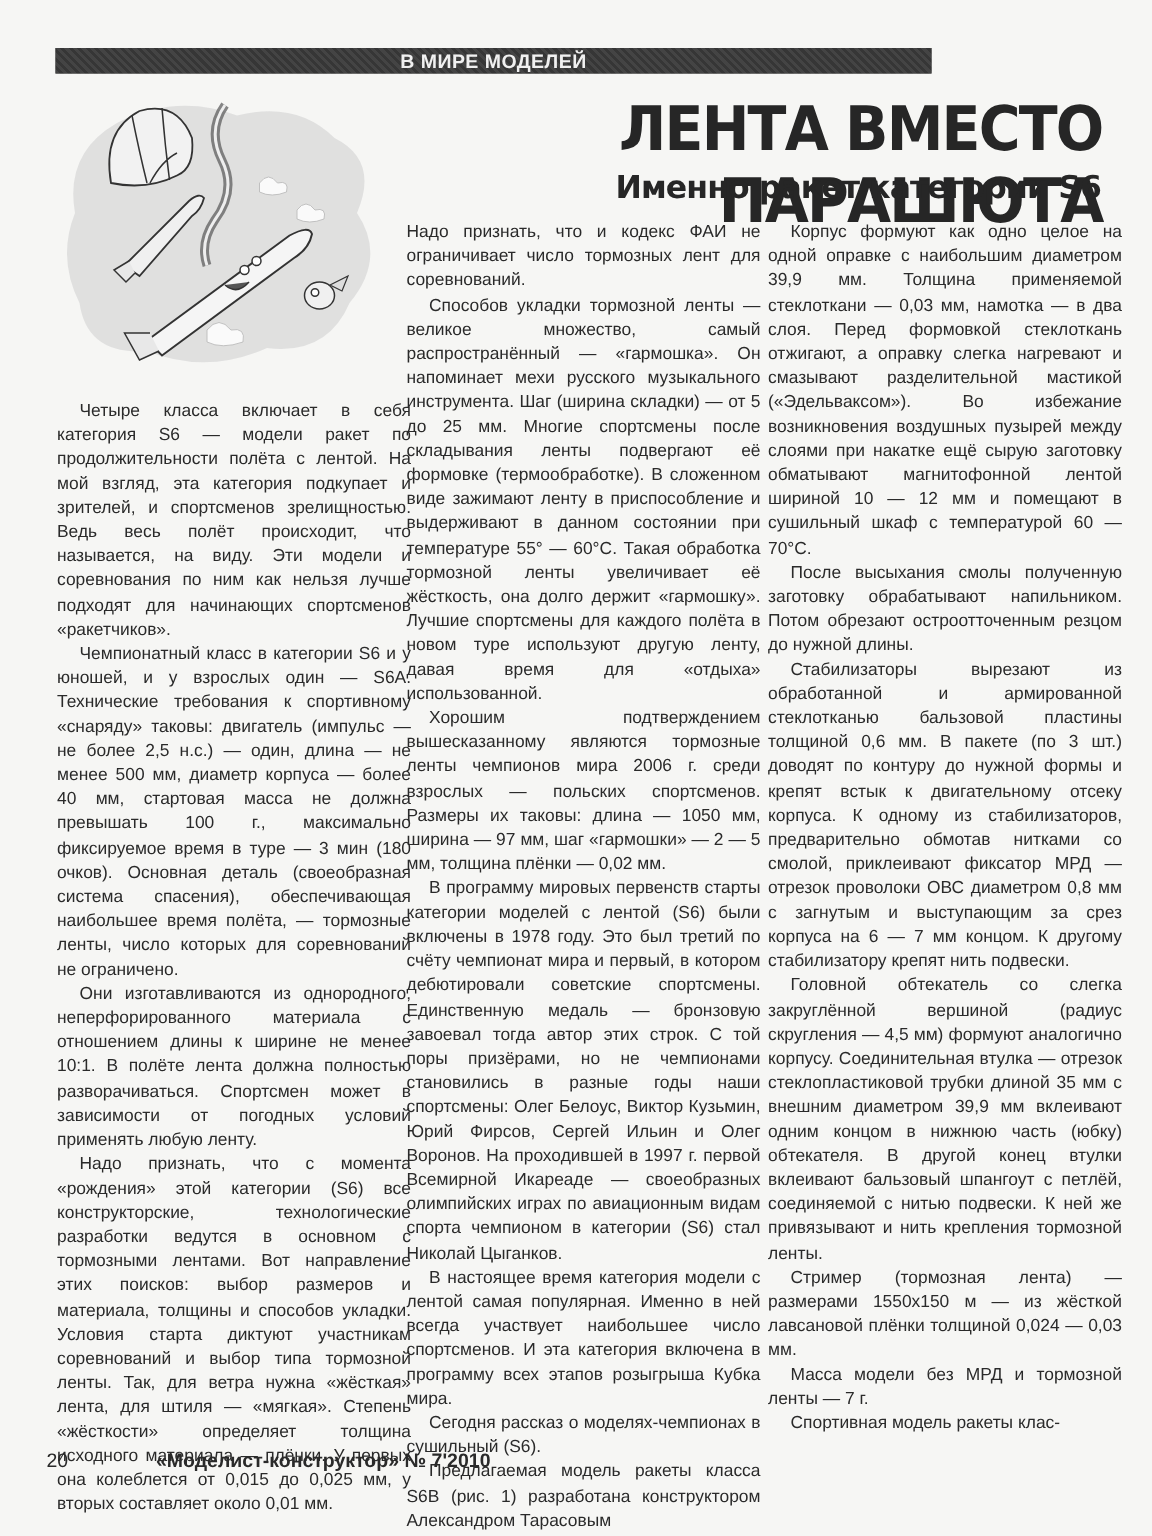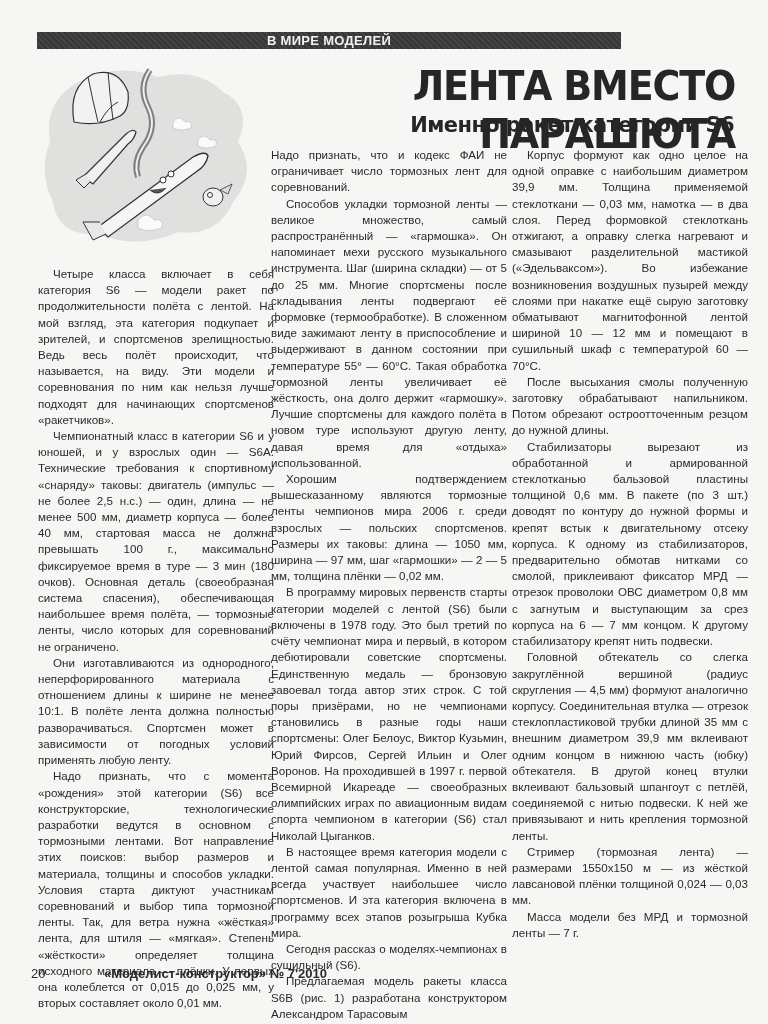--- a/index.html
+++ b/index.html
@@ -115,6 +115,7 @@
   <p>Головной обтекатель со слегка закруглённой вершиной (радиус скругления — 4,5 мм) формуют аналогично корпусу. Соединительная втулка — отрезок стеклопластиковой трубки длиной 35 мм с внешним диаметром 39,9 мм вклеивают одним концом в нижнюю часть (юбку) обтекателя. В другой конец втулки вклеивают бальзовый шпангоут с петлёй, соединяемой с нитью подвески. К ней же привязывают и нить крепления тормозной ленты.</p>
   <p>Стример (тормозная лента) — размерами 1550х150 м — из жёсткой лавсановой плёнки толщиной 0,024 — 0,03 мм.</p>
   <p>Масса модели без МРД и тормозной ленты — 7 г.</p>
+  <p>Спортивная модель ракеты клас-</p>
 </div>
 
 <div class="footer-page">20</div>

